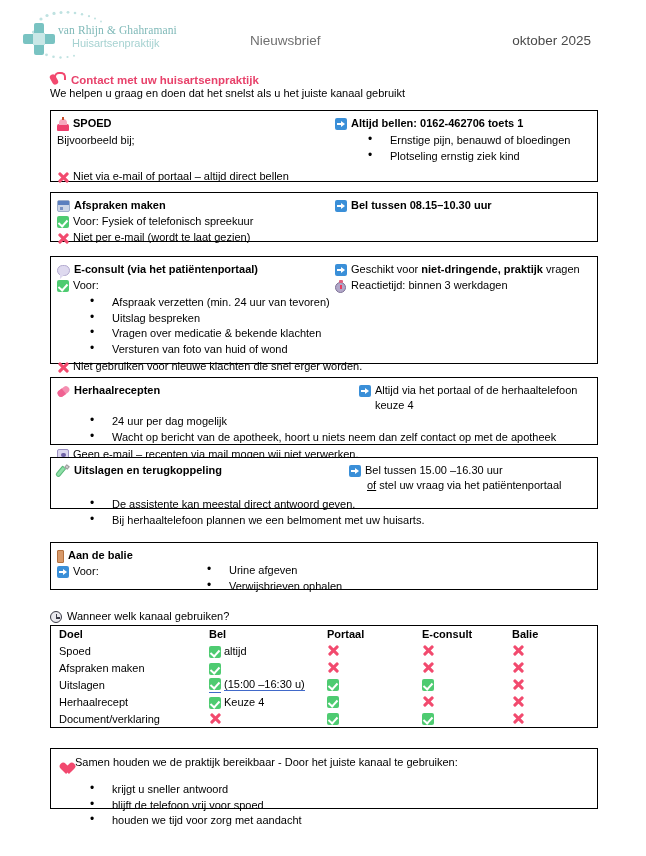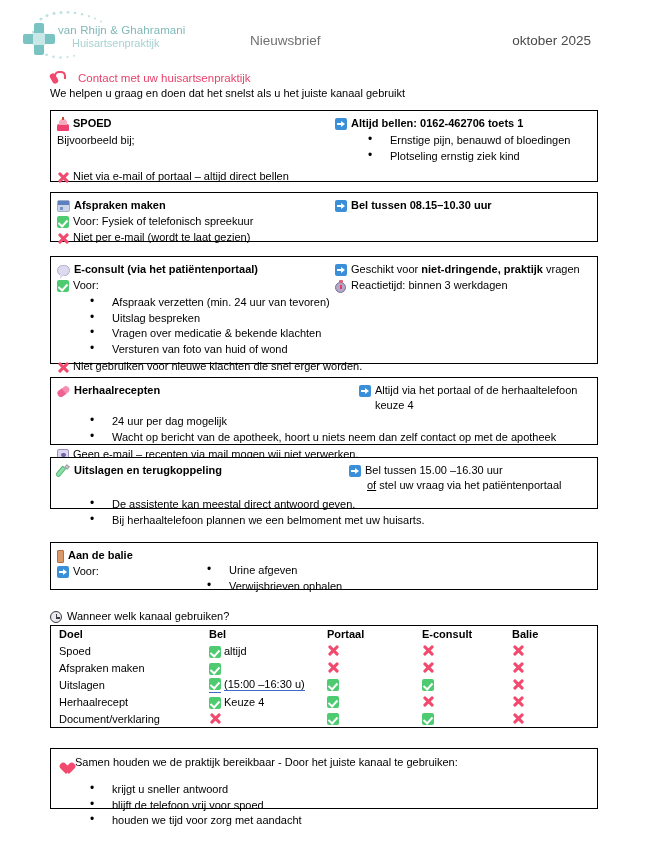--- a/index.html
+++ b/index.html
@@ -67,6 +67,7 @@
     color: #7fb9b8;
     letter-spacing: .1px;
     white-space: nowrap;
+    font-family: Liberation Serif, serif;
   }
   .logo-sub {
     font-size: 11px;

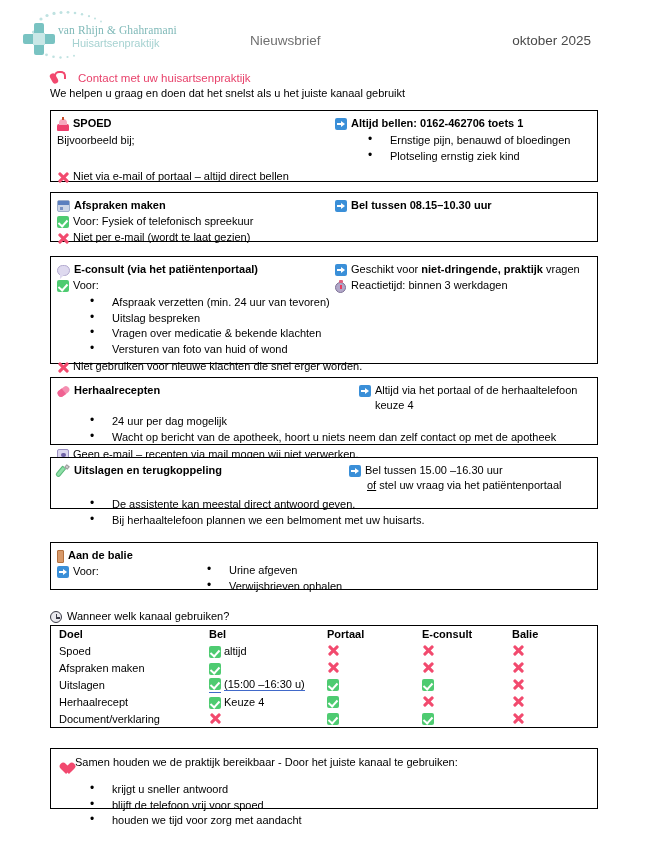--- a/index.html
+++ b/index.html
@@ -96,11 +96,11 @@
   }
   .intro-title {
     font-size: 11.5px;
-    font-weight: normal;
+    font-weight: bold;
     color: #e8426b;
     display: flex;
-    align-items: center;
-    gap: 15px;
+    align-items: flex-end;
+    gap: 8px;
     height: 16px;
   }
   .intro-sub {

